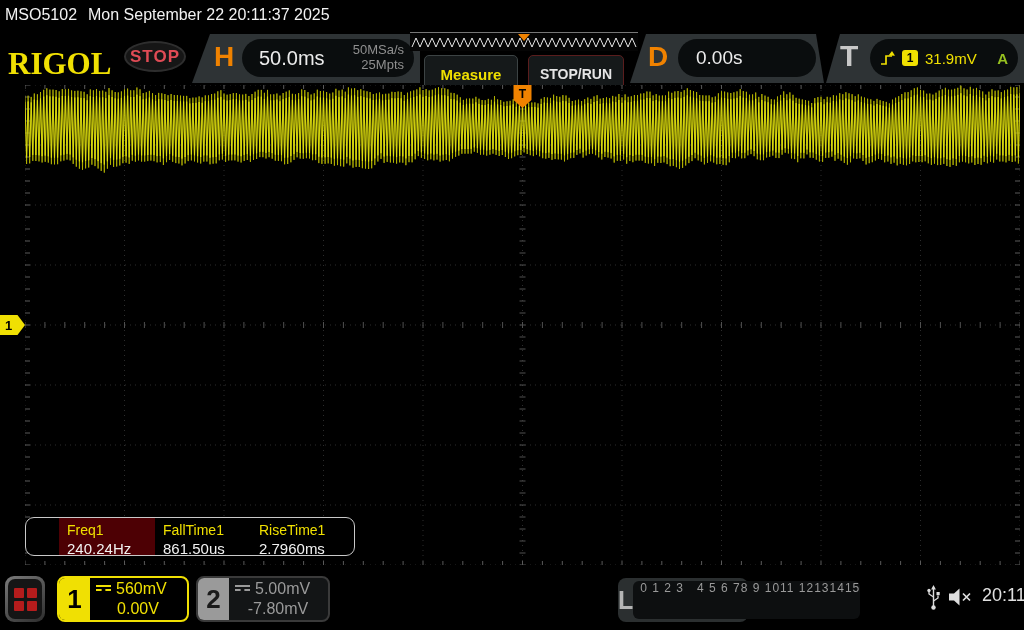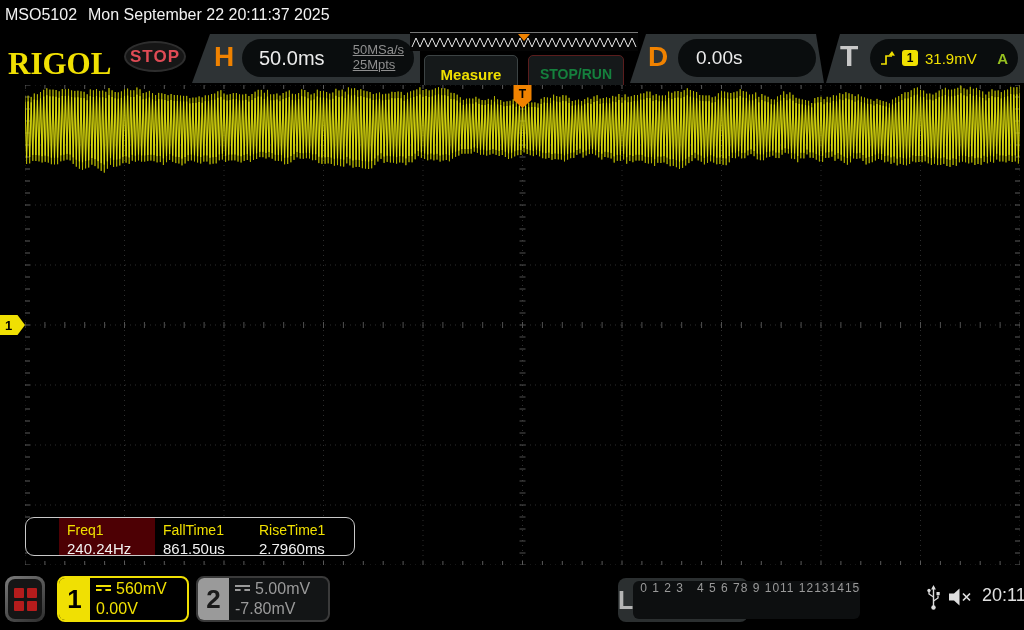--- a/index.html
+++ b/index.html
@@ -29,8 +29,8 @@
   #h-label { left:22px; color:#f08200; }
   #h-pill { left:50px; width:172px; }
   #h-timebase { color:#ececec; font-size:20px; margin-left:17px; }
-  #h-rates { margin-left:auto; margin-right:10px; color:#8f8f8f;
-             font-size:13px; line-height:1.15;text-decoration:underline; }
+  #h-rates { margin-left:auto; margin-right:10px; text-align:right; color:#8f8f8f;
+             font-size:13px; line-height:1.15; }
   #preview { left:410px; top:2px; width:228px; height:19px; background:#050505;
              border-top:1px solid #777; }
   .hbtn { position:absolute; top:25px; height:38px; background:#15191a;

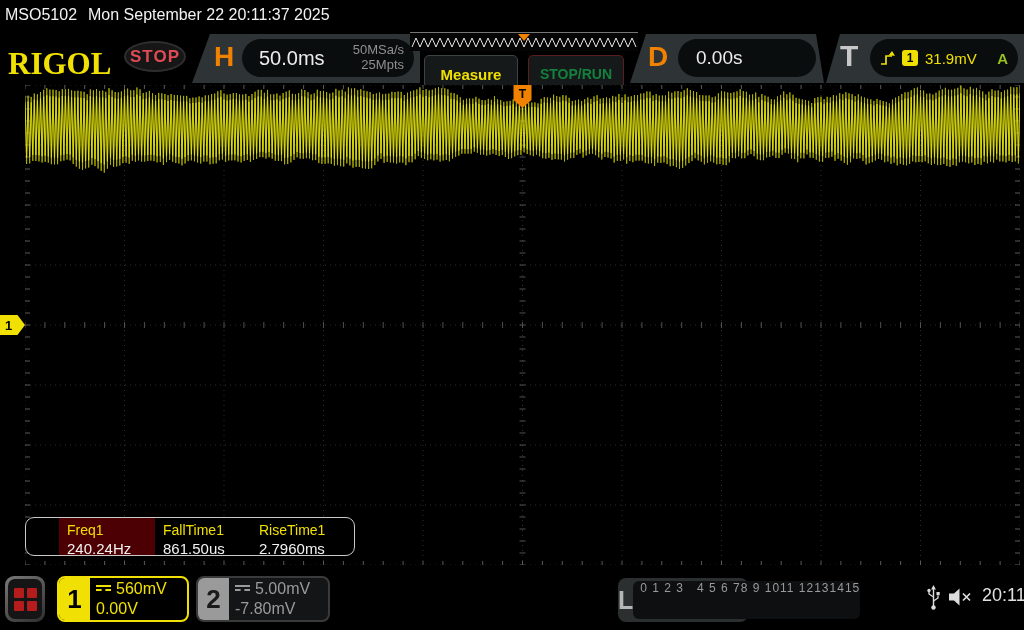--- a/index.html
+++ b/index.html
@@ -37,7 +37,7 @@
           border-radius:5px; display:flex; align-items:center; justify-content:center;
           font-weight:bold; }
   #btn-measure { left:424px; width:94px; border:1px solid #3c4344; color:#f0e000; font-size:15px; }
-  #btn-stoprun { left:528px; width:96px; border:1px solid #5a1d1d; color:#15803d; font-size:14px;text-align:center; }
+  #btn-stoprun { left:528px; width:96px; border:1px solid #5a1d1d; color:#e5e5e5; font-size:14px;text-align:center; }
   #tab-d { left:630px; width:194px; clip-path:polygon(16px 0,calc(100% - 8px) 0,100% 100%,0 100%); }
   #d-label { left:18px; color:#f08200; }
   #d-pill { left:48px; width:138px; }

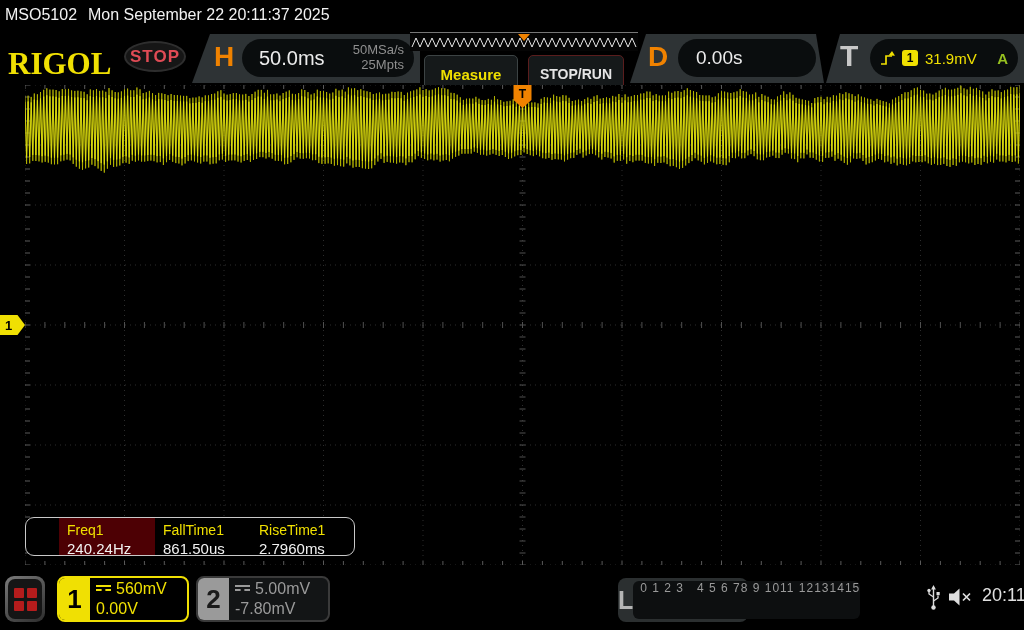--- a/index.html
+++ b/index.html
@@ -89,7 +89,7 @@
   #ch1-block .ch-body { color:#f0e003; }
   #ch2-block .ch-body { color:#9a9a9a; }
   .ch-line1 { display:flex; align-items:center; gap:5px; }
-  .ch-line2 { text-align:left; }
+  .ch-line2 { text-align:center; }
   .dc-icon { display:inline-block; width:15px; height:8px; border-top:2px solid currentColor;
              position:relative; }
   .dc-icon::after { content:""; position:absolute; left:0; right:0; top:2px;

